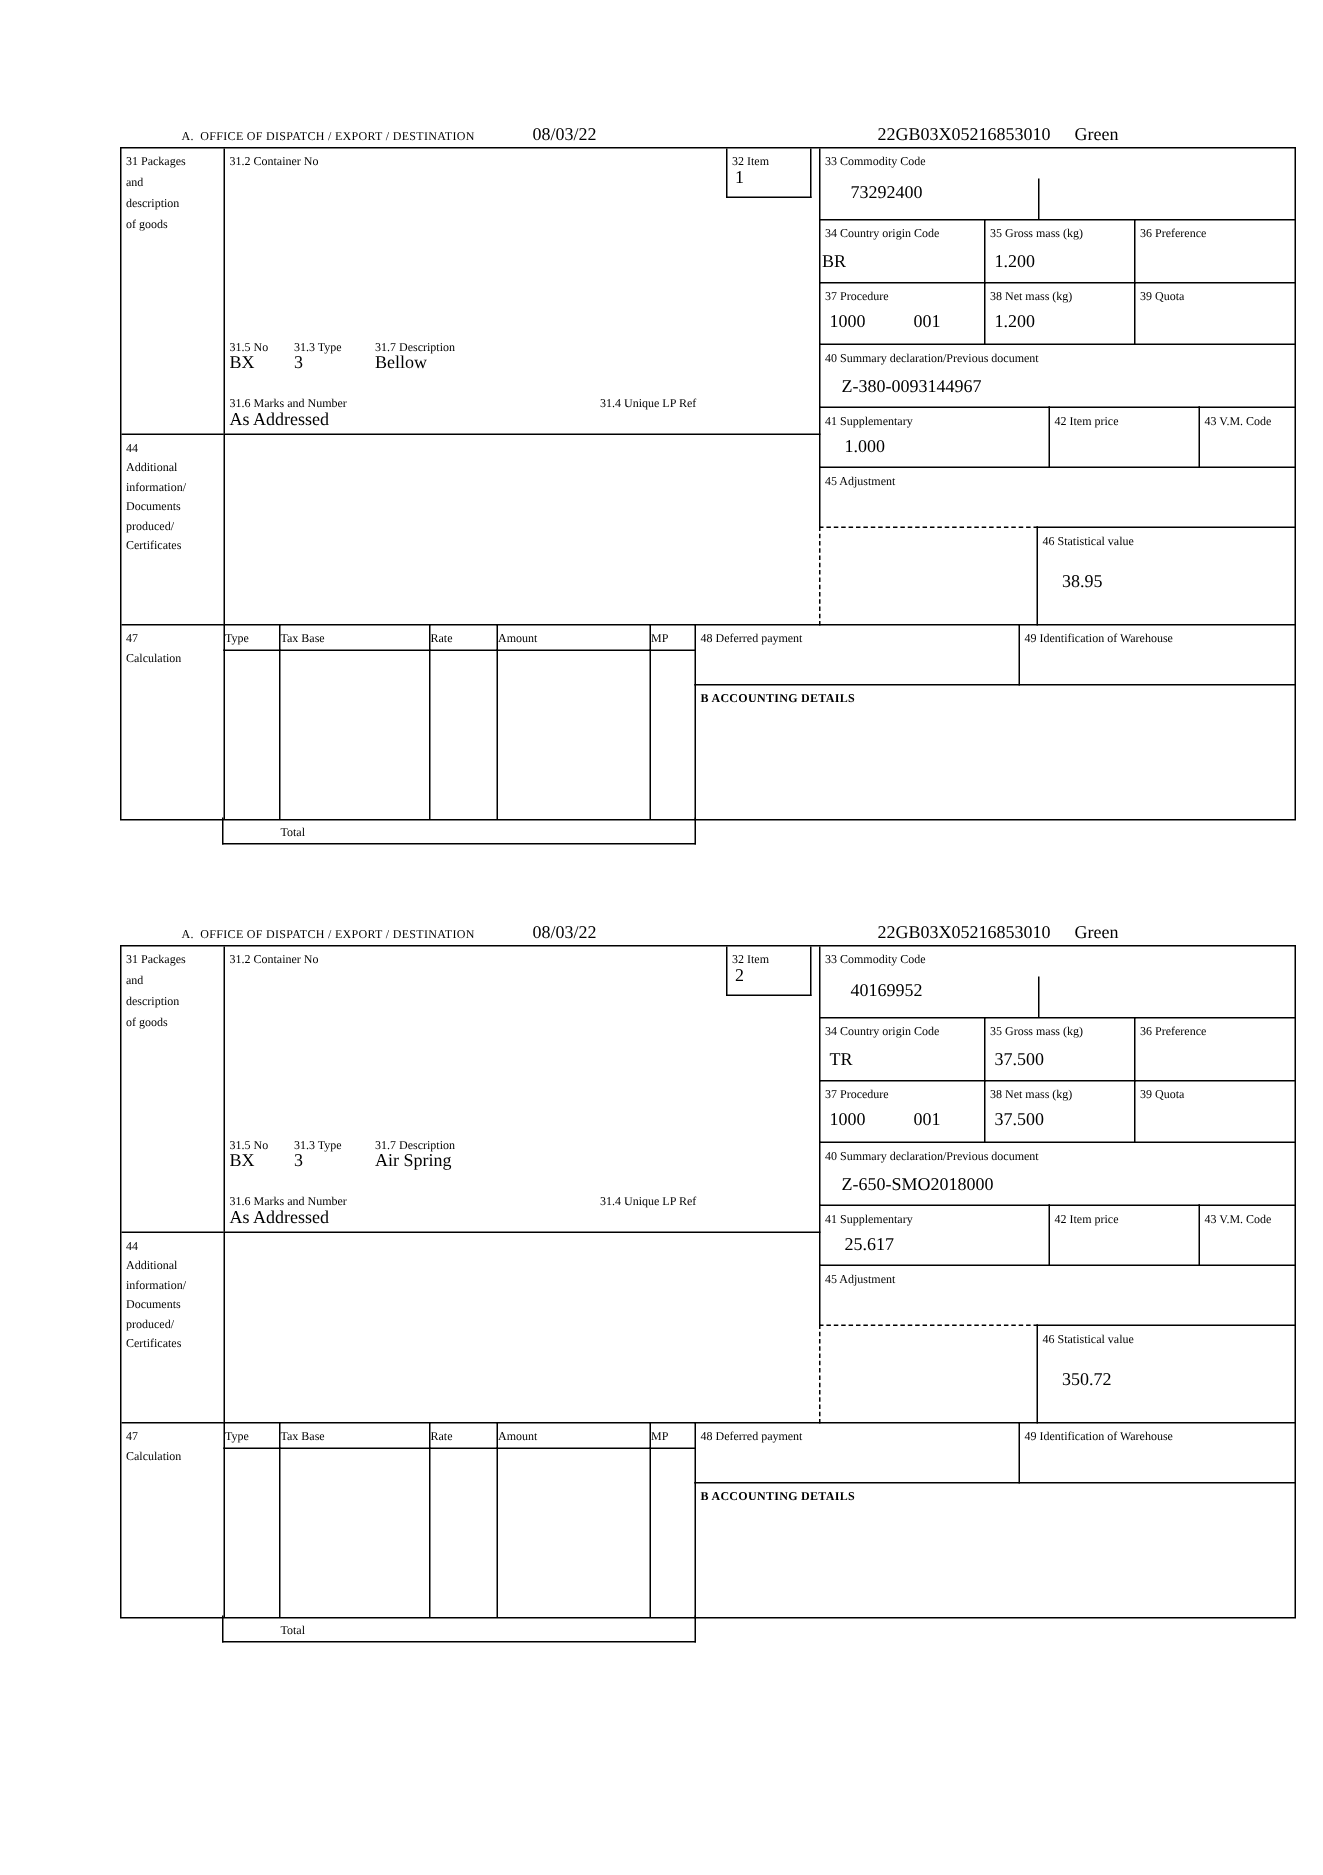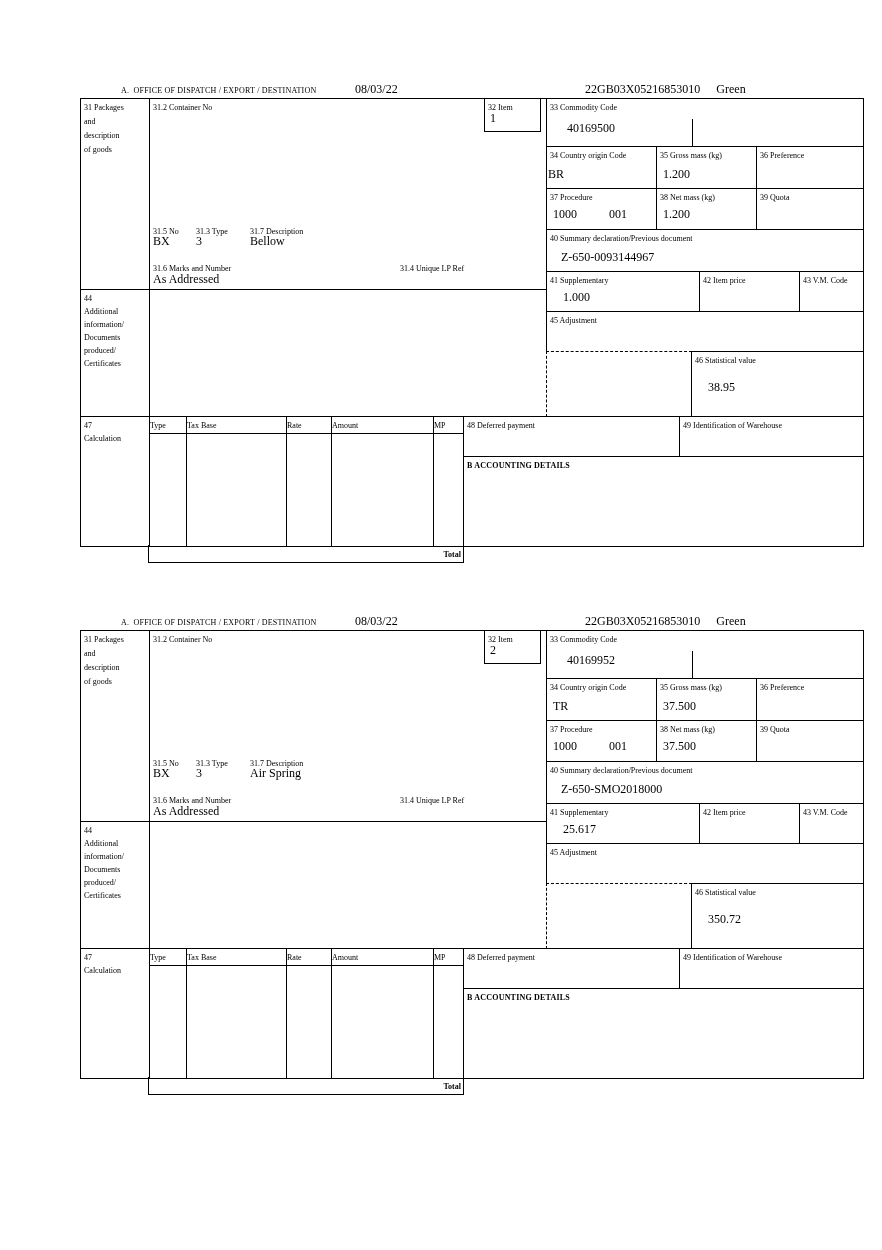--- a/index.html
+++ b/index.html
@@ -93,7 +93,7 @@
 
       <div class="cell bl" style="left:465px;top:0;width:317px;height:47px">
         <div class="lbl">33 Commodity Code</div>
-        <span class="val" style="left:20px;top:22px">40169500</span>
+        <span class="val" style="left:20px;top:22px">73292400</span>
         <div class="divider-v" style="left:145px;top:20px;height:27px"></div>
       </div>
 

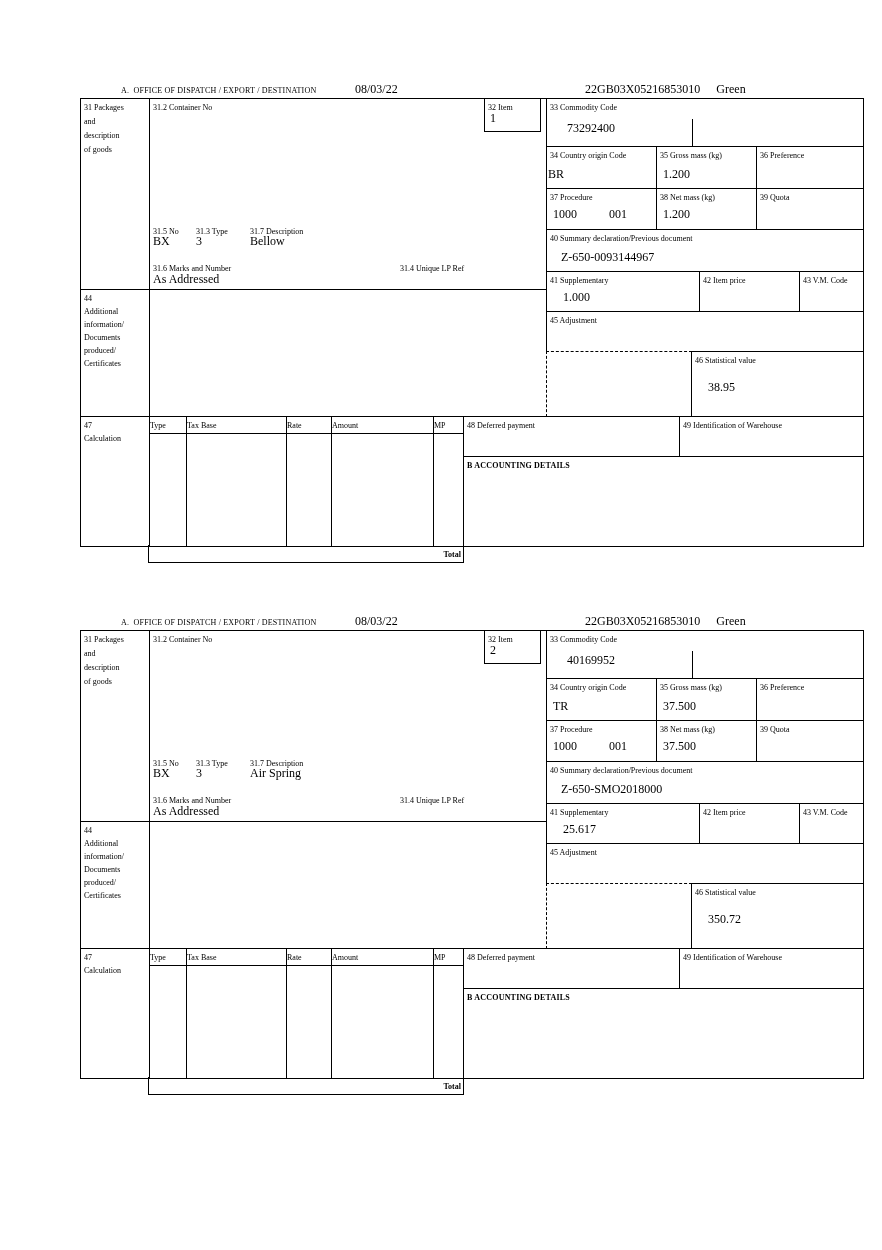--- a/index.html
+++ b/index.html
@@ -124,7 +124,7 @@
 
       <div class="cell bl bt" style="left:465px;top:130px;width:317px;height:42px">
         <div class="lbl">40 Summary declaration/Previous document</div>
-        <span class="val" style="left:14px;top:20px">Z-650-0093144967</span>
+        <span class="val" style="left:14px;top:20px">Z-380-0093144967</span>
       </div>
 
       <div class="cell bl bt" style="left:465px;top:172px;width:153px;height:40px">

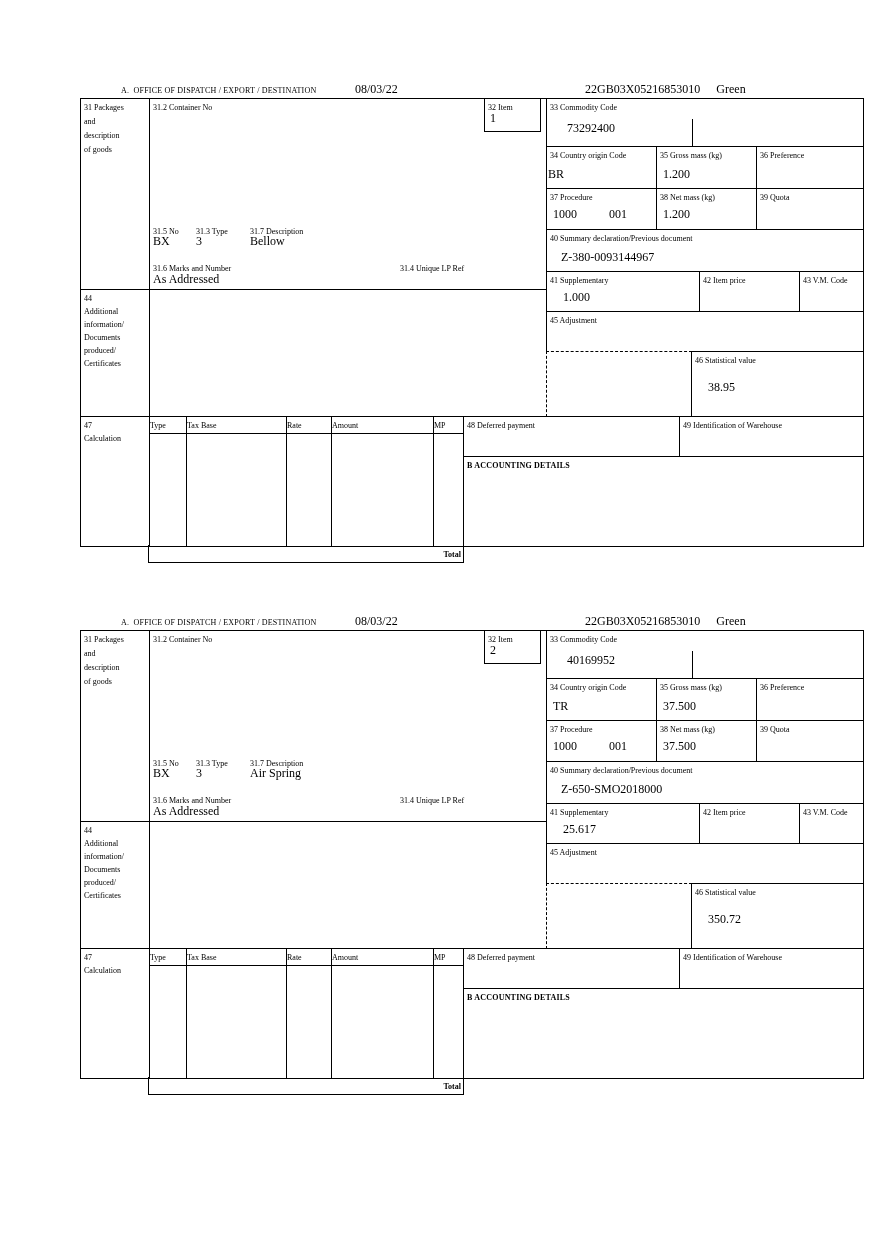--- a/index.html
+++ b/index.html
@@ -36,7 +36,7 @@
 
   .total-row { position:absolute; left:68px; top:465px; width:314px; height:17px;
                border-left:1px solid #000; border-right:1px solid #000; border-bottom:1px solid #000; }
-  .total-row .lbl { text-align:right; padding-left:38px; padding-top:3px;font-weight:bold; }
+  .total-row .lbl { text-align:left; padding-left:38px; padding-top:3px; }
   .divider-v { position:absolute; width:0; border-left:1px solid #000; }
 </style>
 </head>

